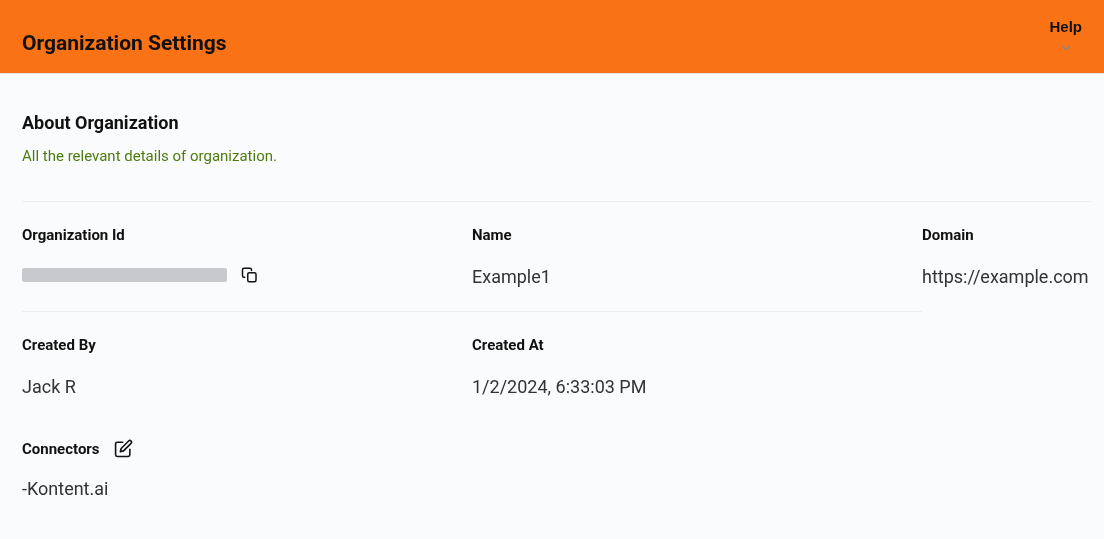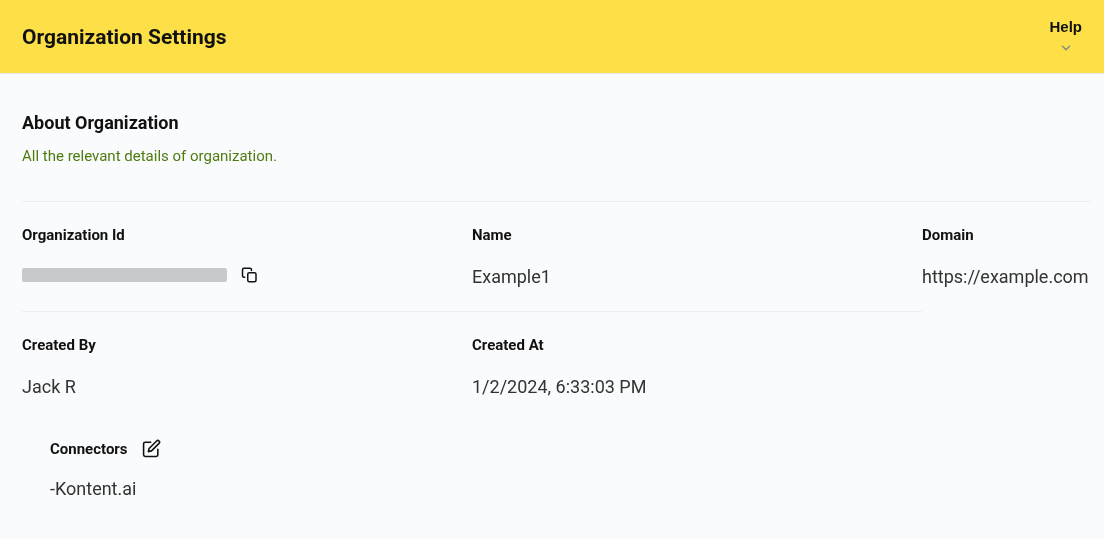--- a/index.html
+++ b/index.html
@@ -18,10 +18,10 @@
     .header {
       display: flex;
       justify-content: space-between;
-      align-items: center;
+      align-items: flex-end;
       padding: 18px 22px;
       border-bottom: 1px solid #e5e7eb;
-      background: #fde047;
+      background: #f97316;
     }
     .page-title {
       font-size: 21px;

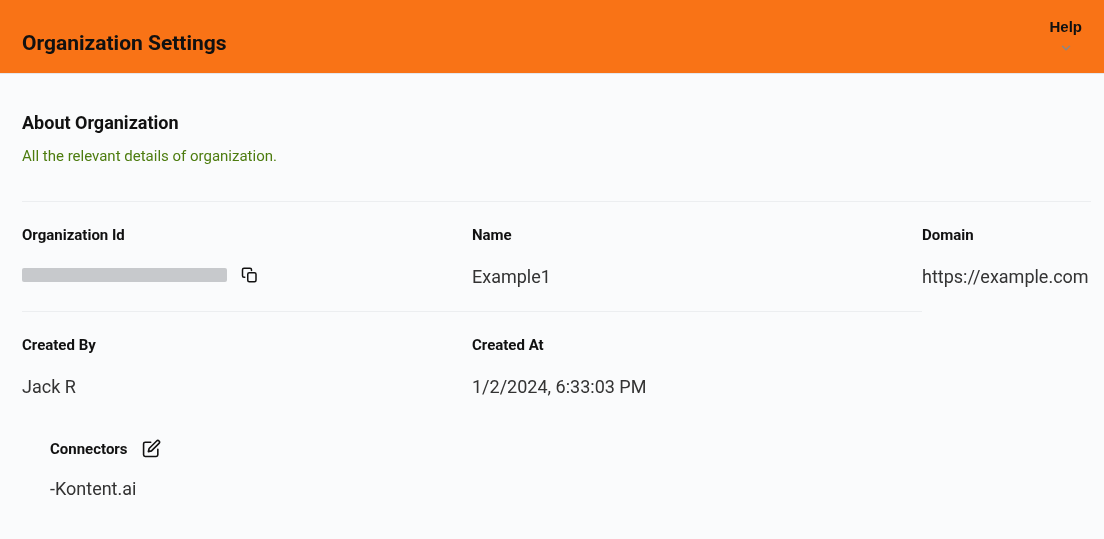--- a/index.html
+++ b/index.html
@@ -124,7 +124,6 @@
       display: flex;
       flex-direction: column;
       gap: 20px;
-      margin-left: 28px;
     }
   </style>
 </head>

